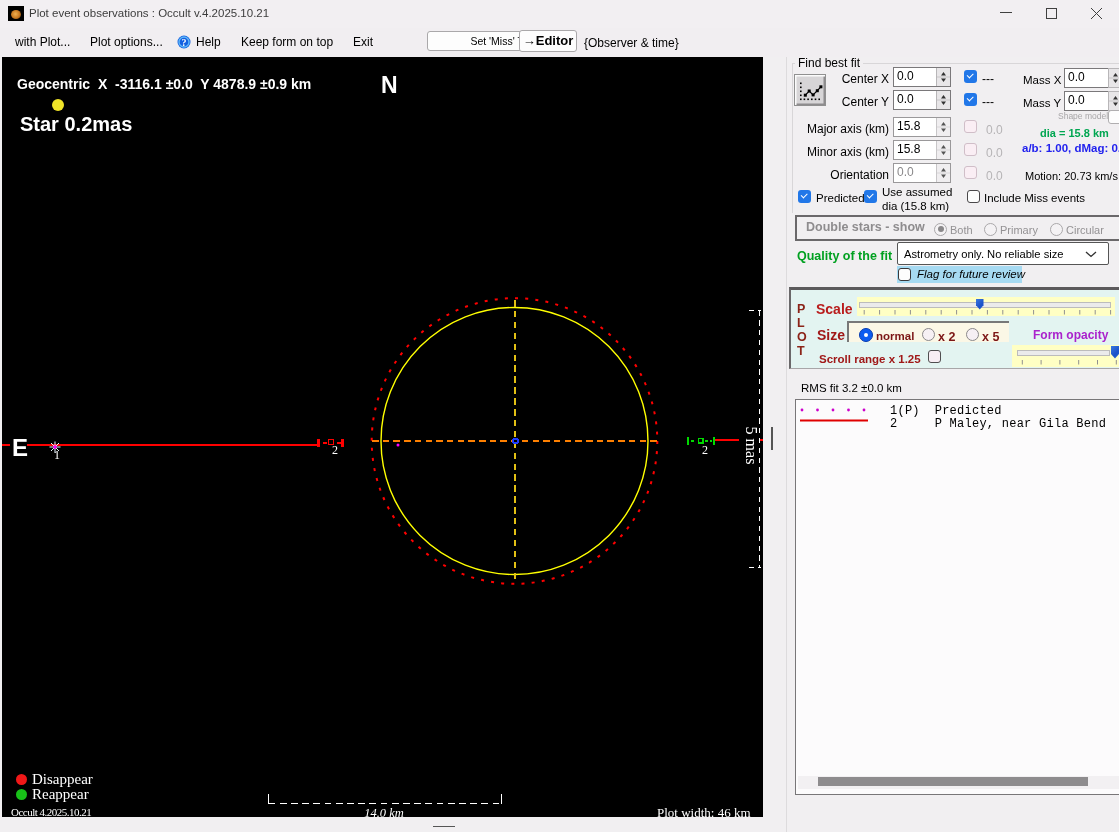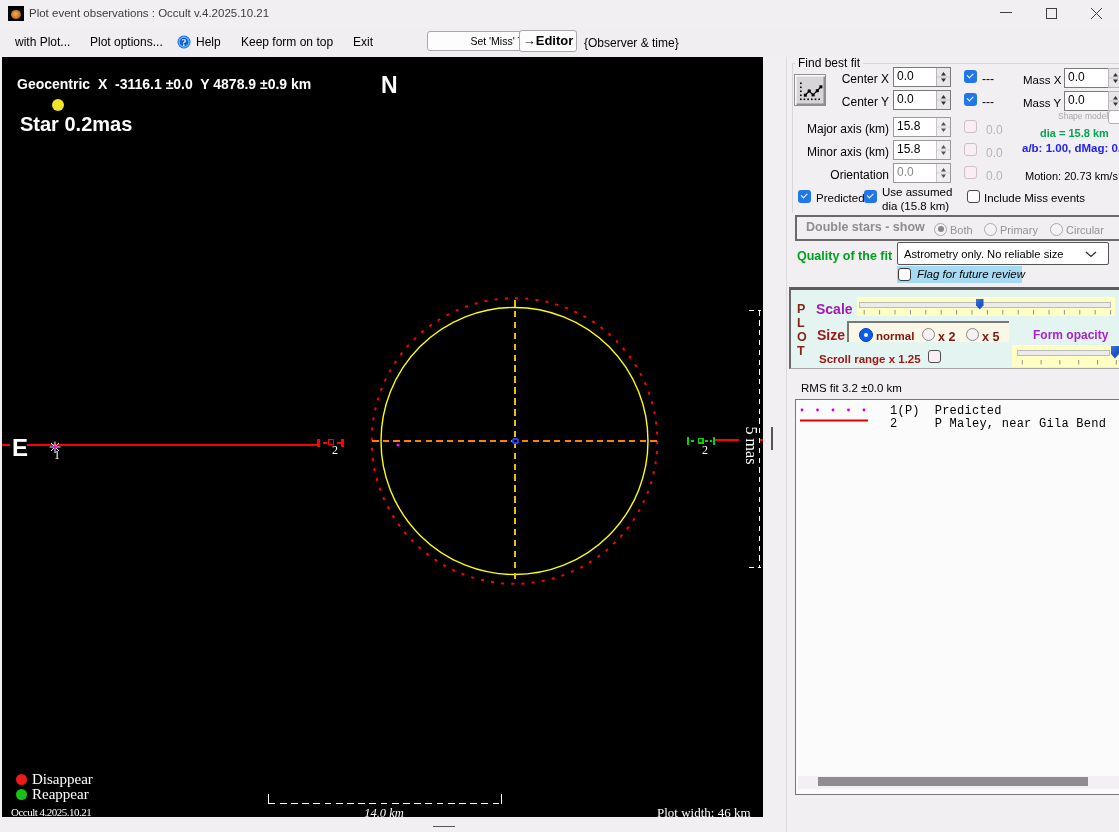--- a/index.html
+++ b/index.html
@@ -271,7 +271,7 @@
 
   <div class="abs" style="left:0;top:230px;width:330px;height:78px;background:#e3f4f1;border-top:3px solid #5c5a5c;border-left:2px solid #6a686a;border-bottom:1px solid #a8a6a8;">
     <div class="abs" style="left:6px;top:12px;font-weight:bold;font-size:12.5px;color:#8b2418;line-height:14px;">P<br>L<br>O<br>T</div>
-    <div class="abs" style="left:25px;top:11px;font-weight:bold;font-size:14px;color:#a21caf;">Scale</div>
+    <div class="abs" style="left:25px;top:11px;font-weight:bold;font-size:14px;color:#b91c1c;">Scale</div>
     <div class="abs" style="left:66px;top:7px;width:258px;height:19px;background:#ffffc4;">
       <div class="abs" style="left:2px;top:5px;width:250px;height:3.5px;background:#ebebeb;border:1px solid #bcbcbc;"></div>
       <svg class="abs" style="left:0;top:12.5px;" width="258" height="5">

